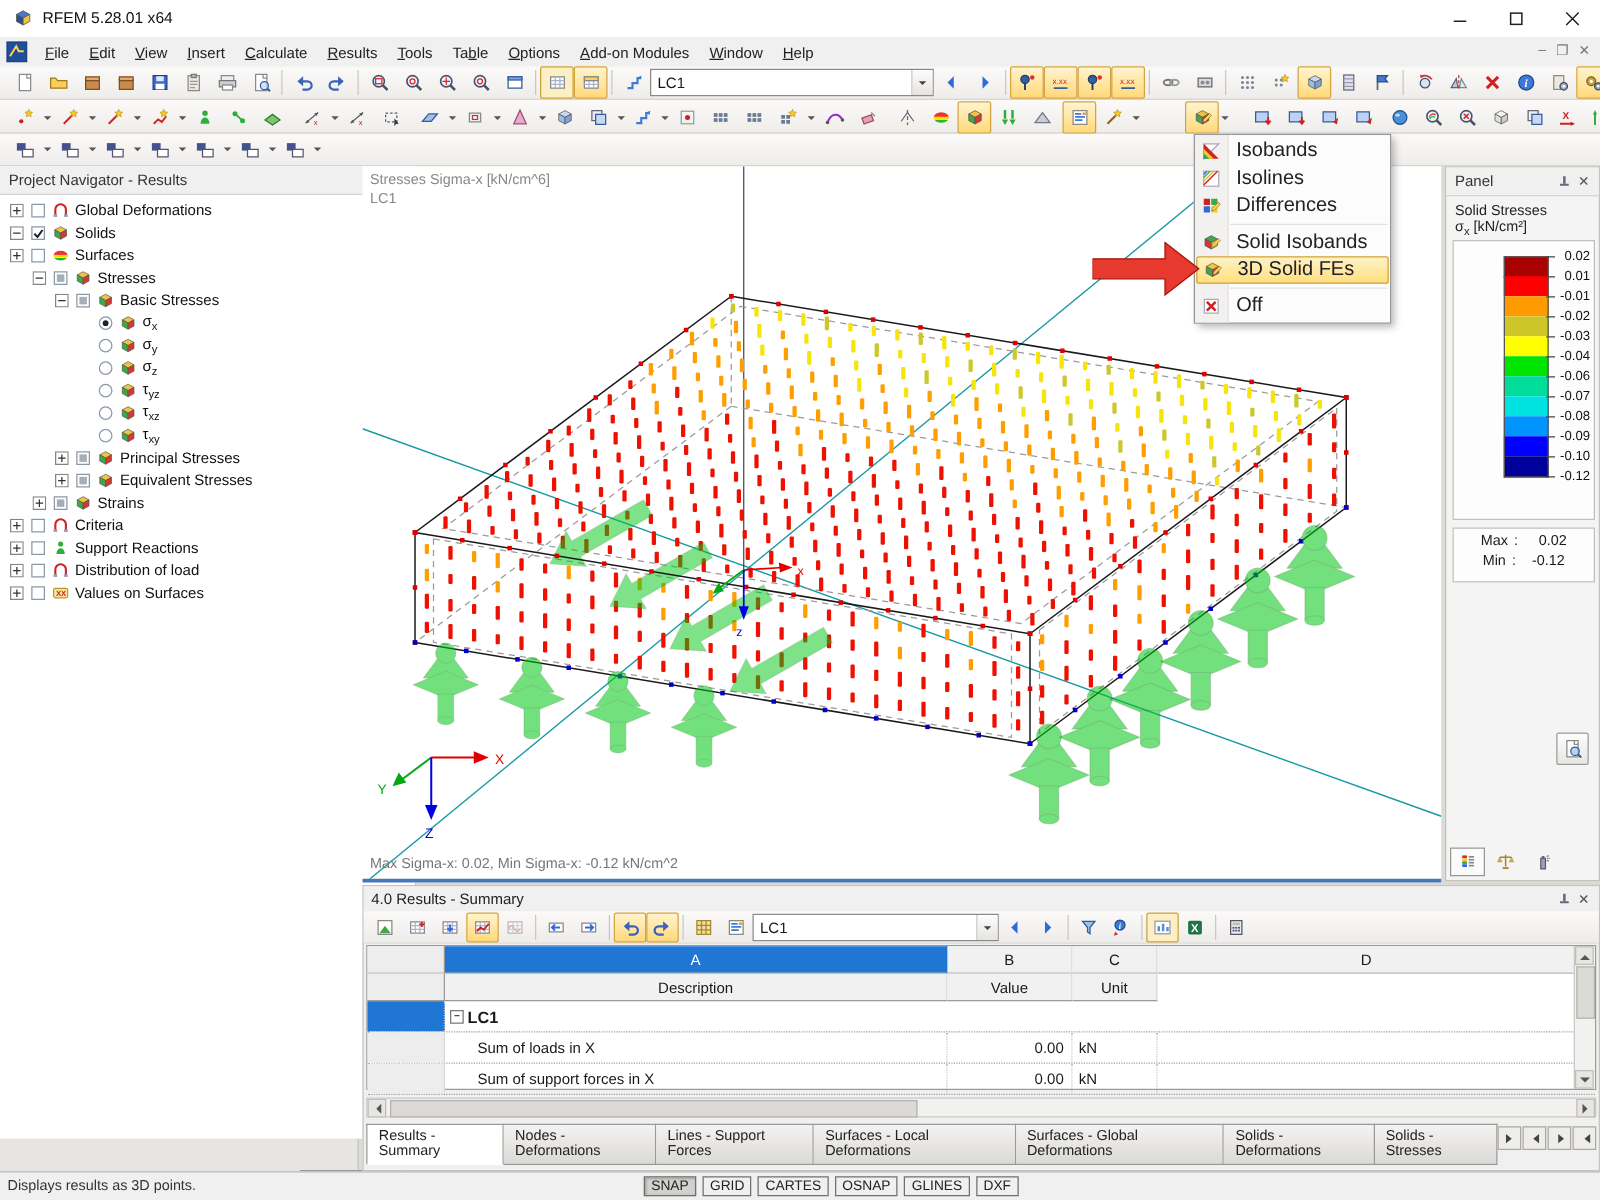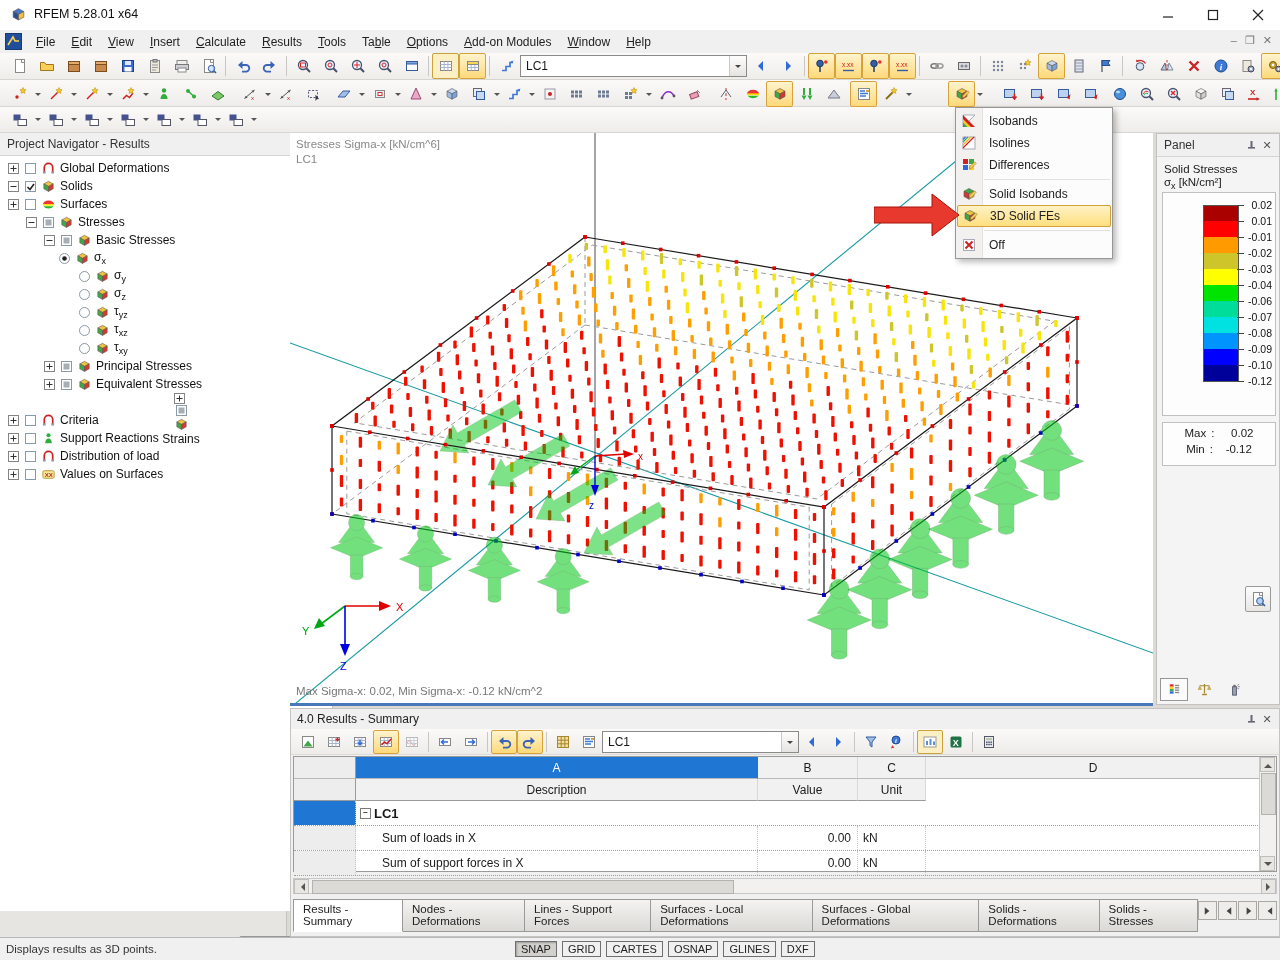--- a/index.html
+++ b/index.html
@@ -66,7 +66,7 @@
   
   #ctxmenu{position:absolute;left:955px;top:107px;width:156px;background:#FCFCFC;border:1px solid #979797;box-shadow:3px 3px 6px rgba(0,0,0,.28);z-index:60;padding:2px 0;}
   #ctxmenu .gut{position:absolute;left:0;top:0;bottom:0;width:26px;background:#F2F1EF;border-right:1px solid #E3E2E0;}
-  .mi{position:relative;height:22px;display:flex;align-items:center;font-size:12px;color:#222;}
+  .mi{position:relative;height:22px;display:flex;align-items:center;font-size:16px;color:#222;}
   .mi .mic{width:26px;display:flex;align-items:center;justify-content:center;z-index:1;}
   .mi .mlab{padding-left:7px;z-index:1;}
   .mi.hl{background:linear-gradient(#FEF3C9,#FFDE7C);outline:1px solid #D2A13C;outline-offset:-1px;border-radius:2px;margin:0 1px;}

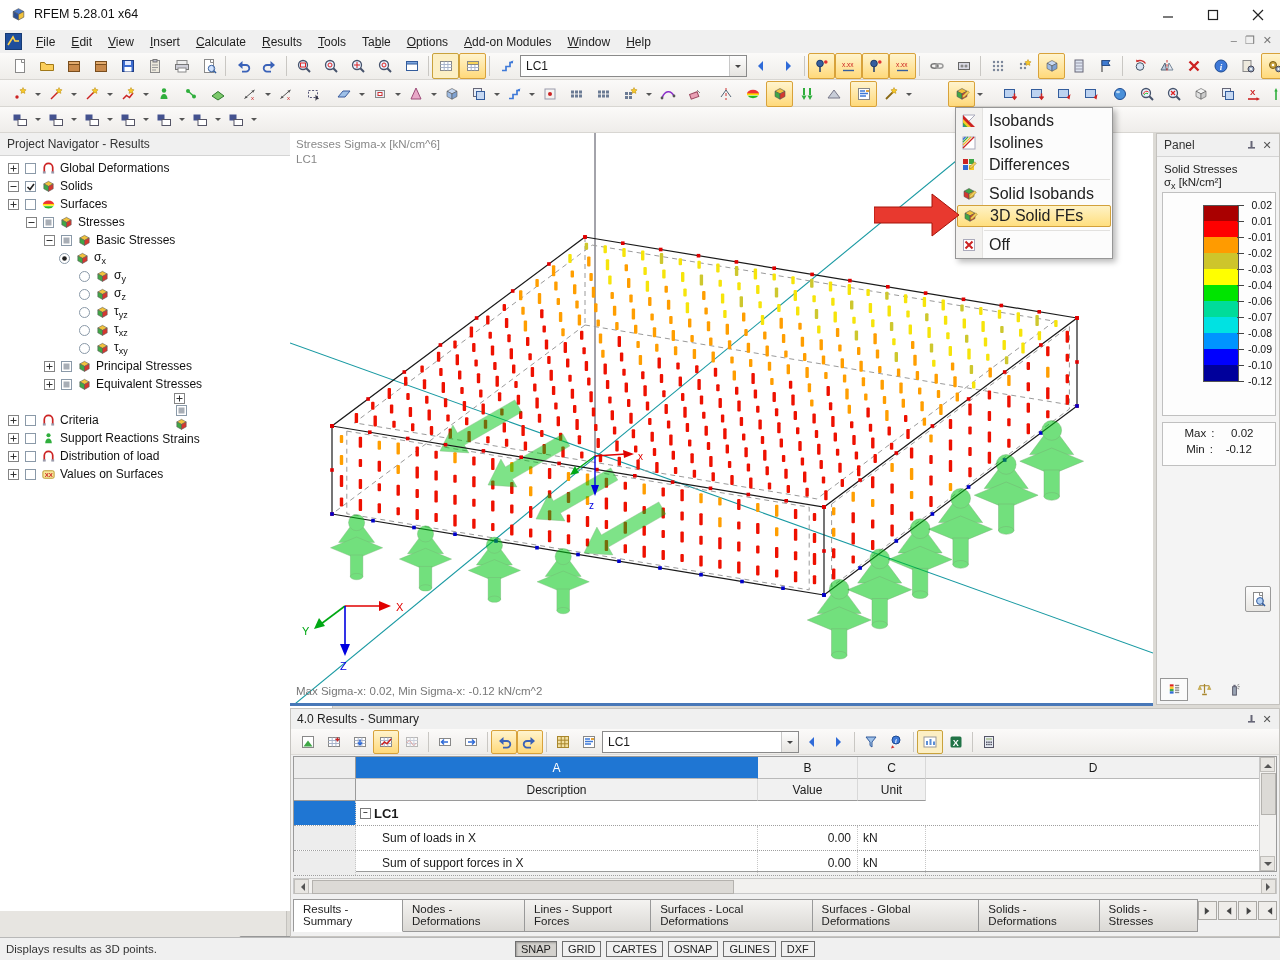--- a/index.html
+++ b/index.html
@@ -1092,7 +1092,7 @@
         </span>
         <span class="lbl">Basic Stresses</span>
       </div>
-      <div class="trow" style="padding-left: 42px;">
+      <div class="trow" style="padding-left: 62px;">
         <span style="width: 11px; height: 11px; display: flex; flex: 0 0 auto;"></span>
         <span style="width: 13px; height: 13px; display: flex; flex: 0 0 auto; margin-left: 5px;">
           <svg width="13" height="13" viewBox="0 0 13 13">

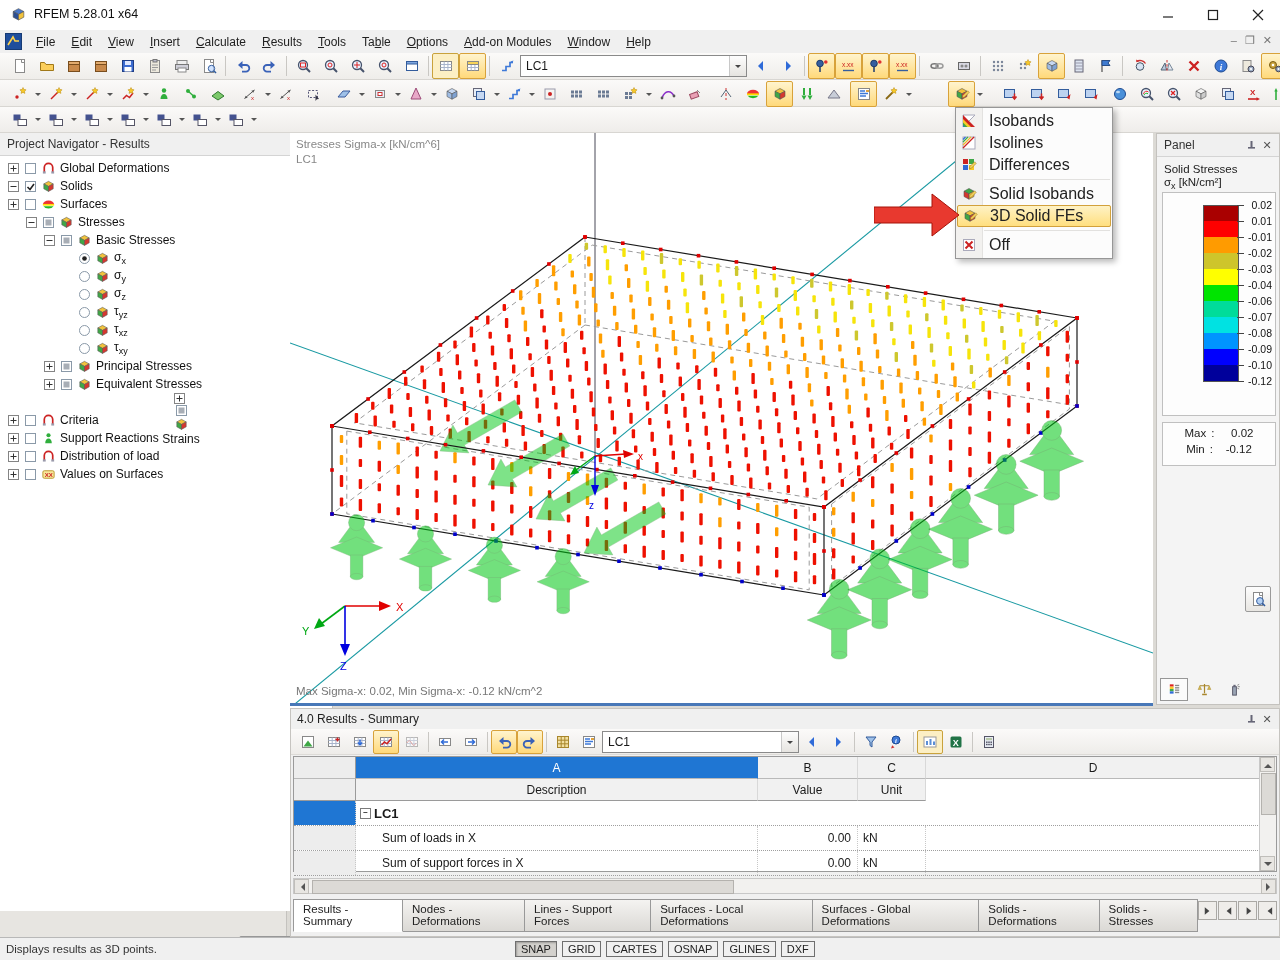--- a/index.html
+++ b/index.html
@@ -1235,7 +1235,7 @@
         </span>
         <span class="lbl">Equivalent Stresses</span>
       </div>
-      <div class="trow" style="padding-left: 26px; flex-direction: column;">
+      <div class="trow" style="padding-left: 26px;">
         <span style="width: 11px; height: 11px; display: flex; flex: 0 0 auto;">
           <svg width="11" height="11">
             <rect x="0.5" y="0.5" width="10" height="10" fill="#fff" stroke="#848484"></rect>

